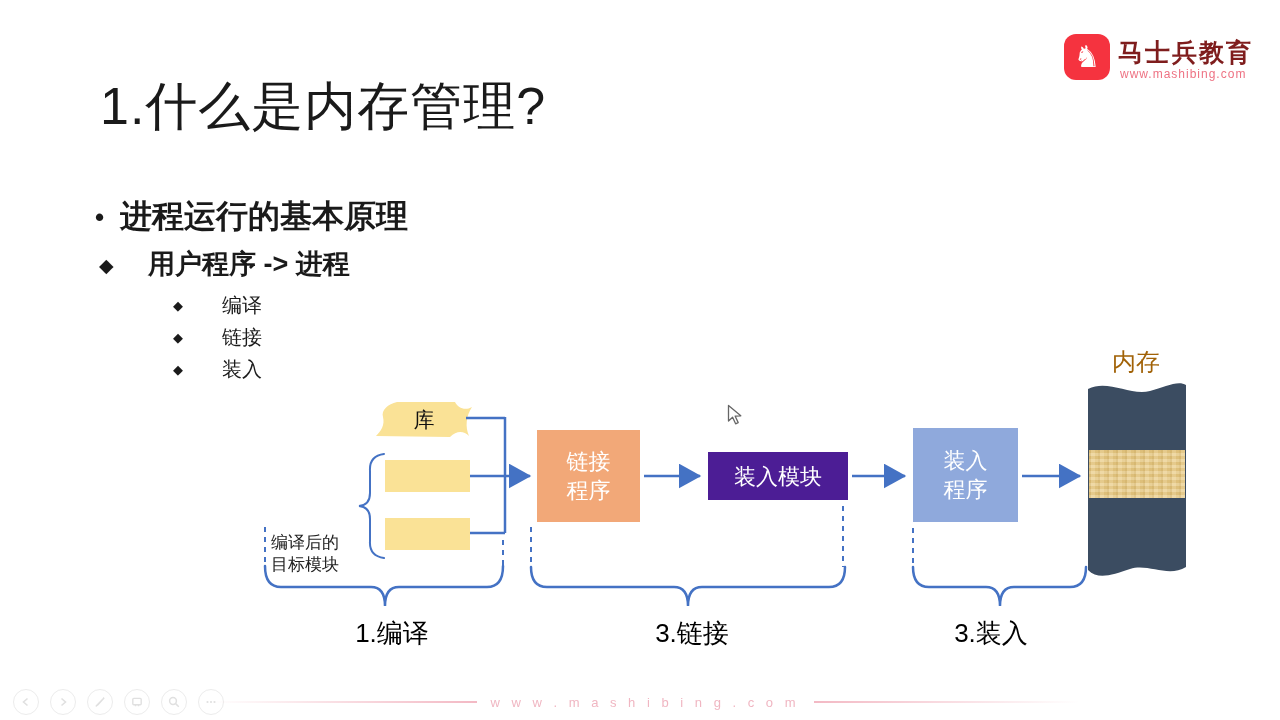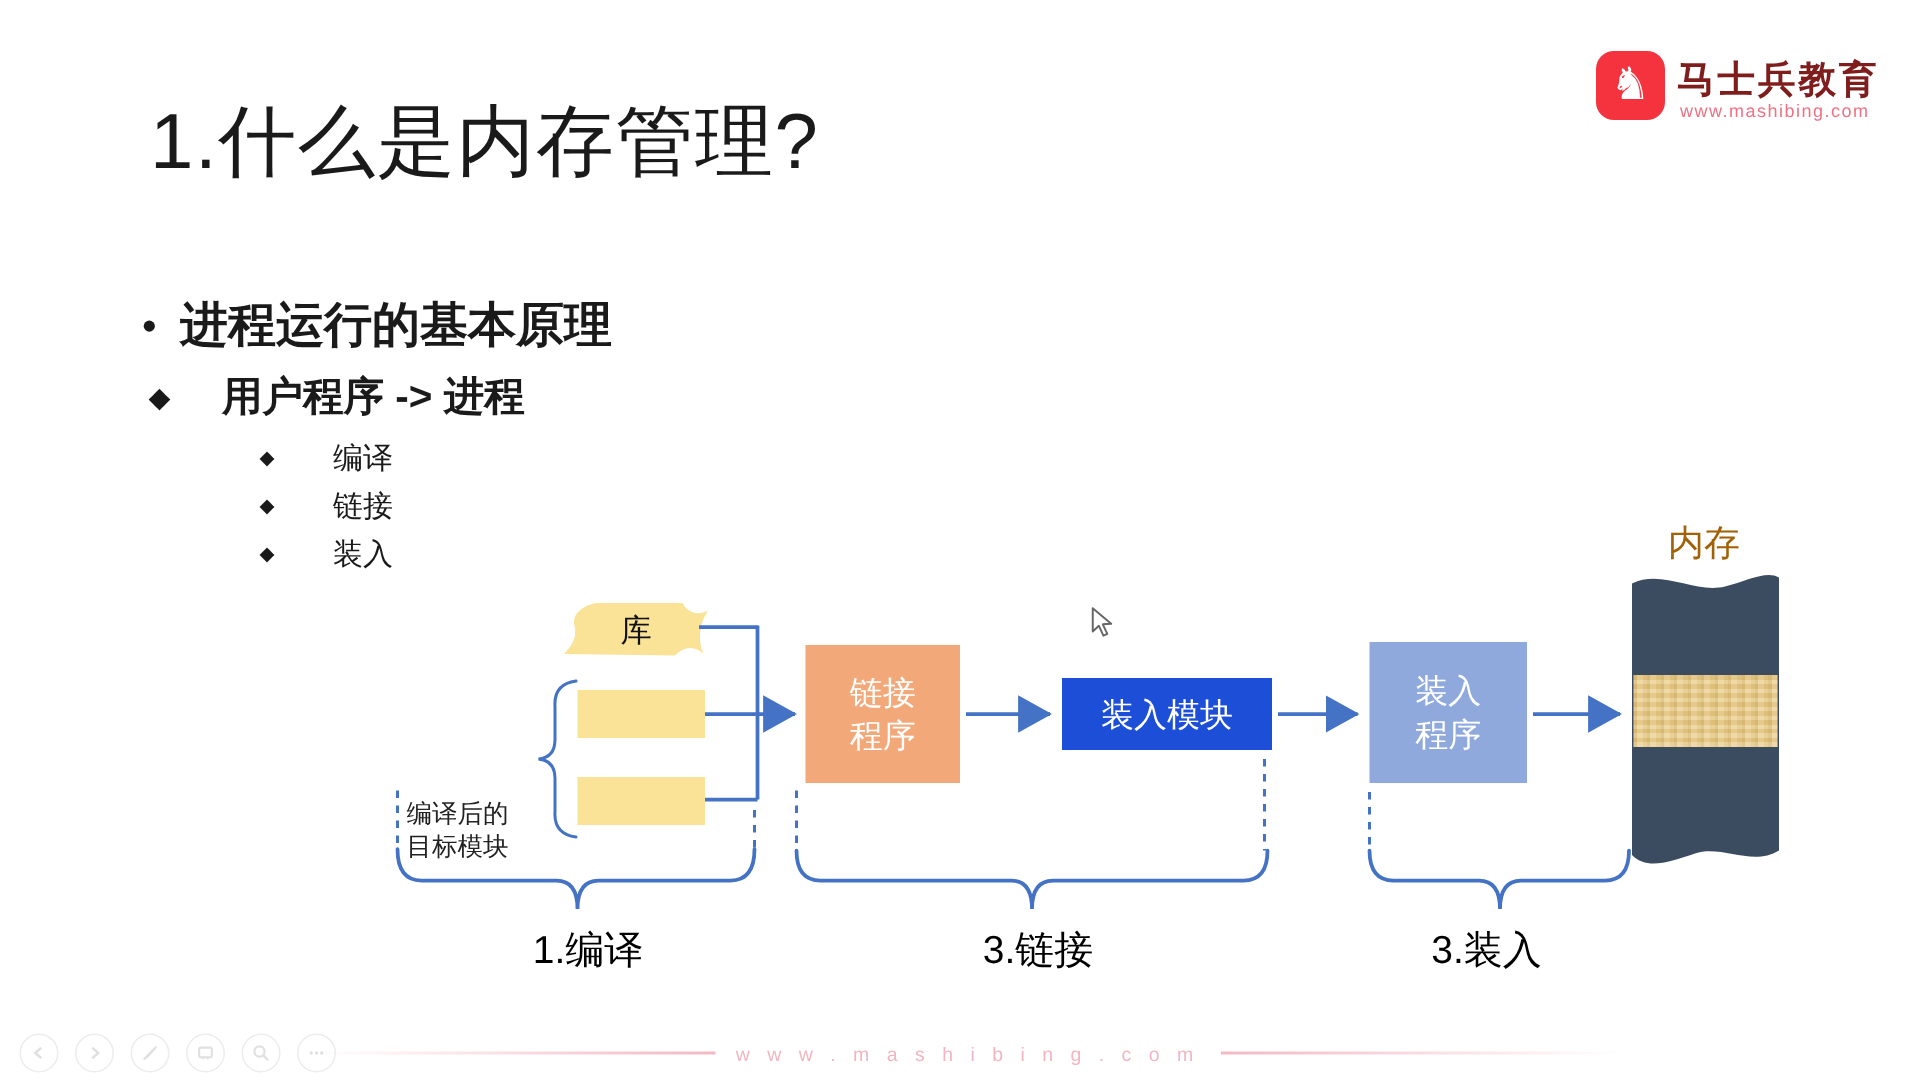--- a/index.html
+++ b/index.html
@@ -29,7 +29,7 @@
   }
 
   
-  .slide-title { left:100px; top:60px; font-size:52px; font-weight:400; letter-spacing:1px; }
+  .slide-title { left:100px; top:72px; font-size:52px; font-weight:400; letter-spacing:1px; }
   .bullet1-dot  { left:95px;  top:202px; font-size:26px; font-weight:700; }
   .bullet1-text { left:120px; top:195px; font-size:32px; font-weight:700; }
   .bullet2-diamond { left:99px; top:254px; font-size:19px; }

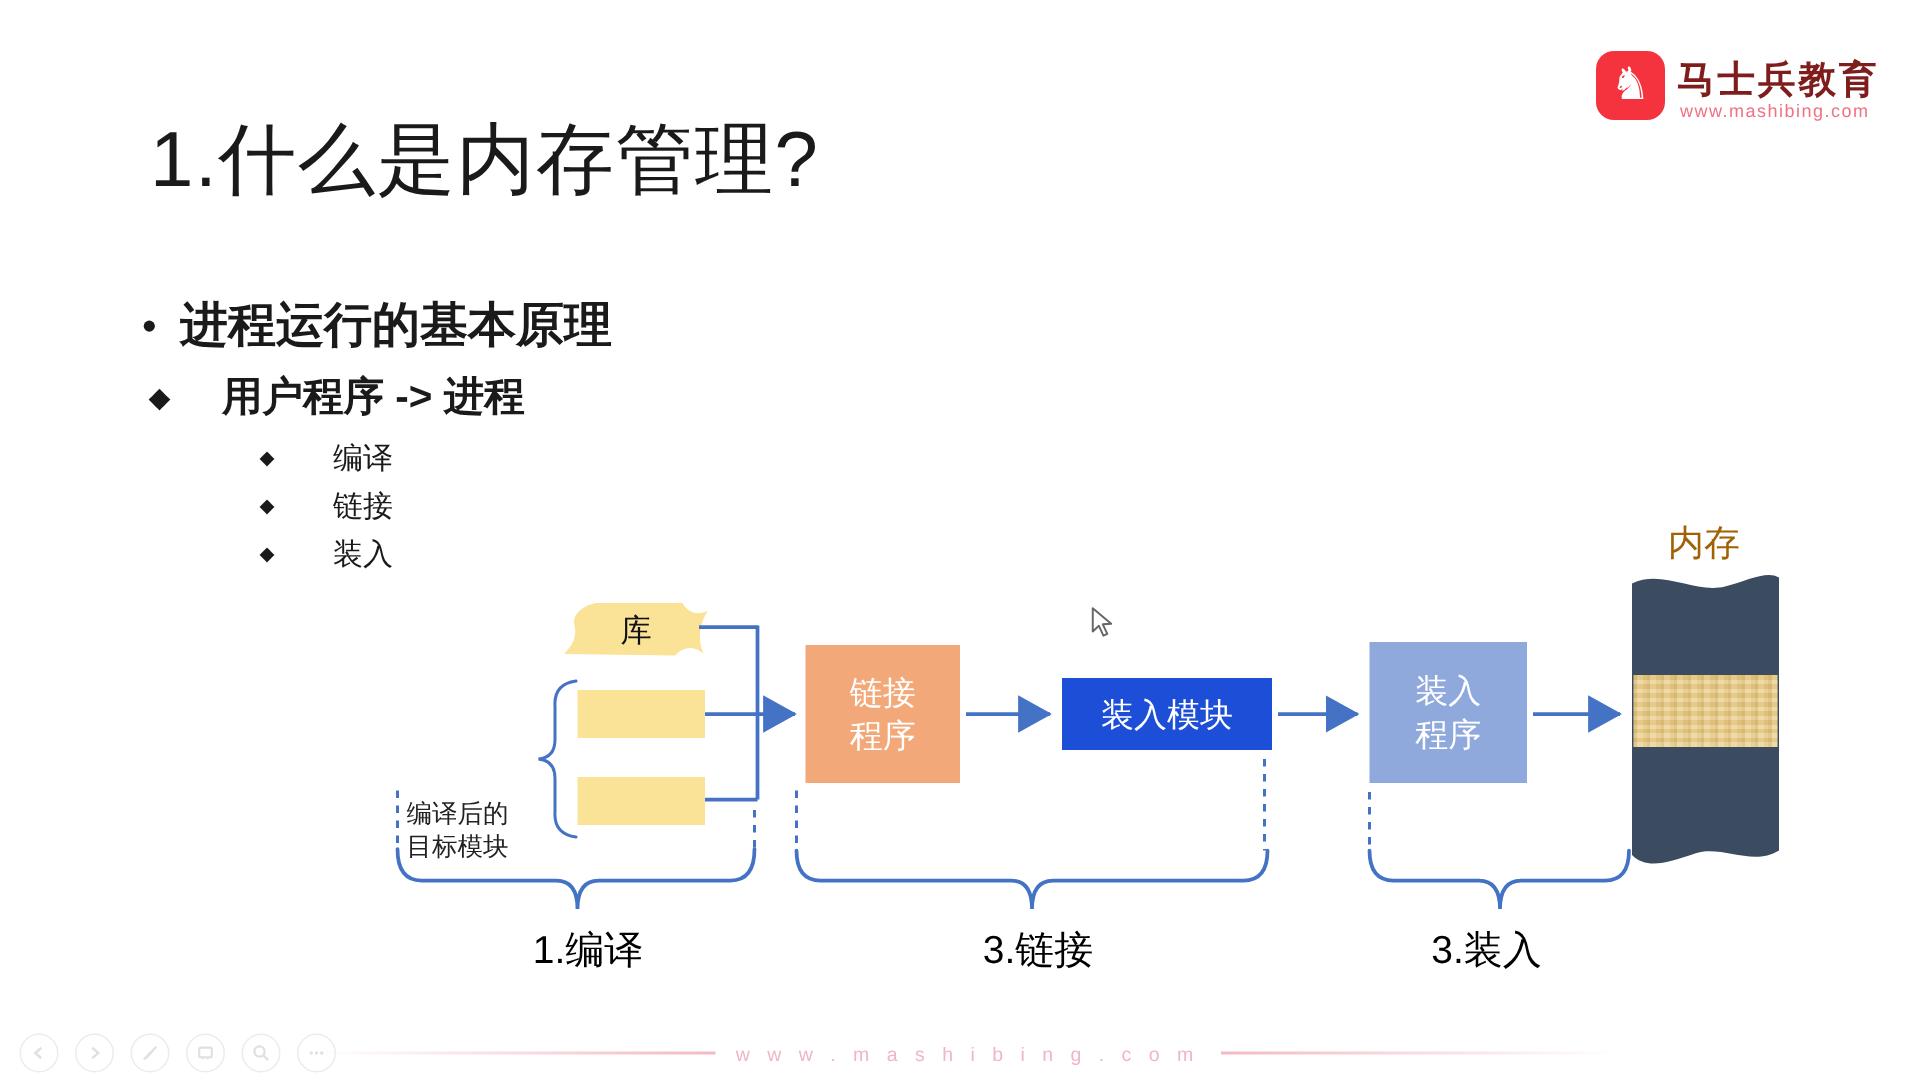--- a/index.html
+++ b/index.html
@@ -45,7 +45,7 @@
     text-align:center; color:#ffffff; font-size:22px; line-height:29px; font-weight:500;
   }
   .box-linker { left:537px; top:430px; width:103px; height:92px; background:#f2a878; }
-  .box-loadmodule { left:708px; top:452px; width:140px; height:48px; background:#1d4ed8; }
+  .box-loadmodule { left:708px; top:452px; width:140px; height:48px; background:#4c1d95; }
   .box-loader { left:913px; top:428px; width:105px; height:94px; background:#8fa9dc; }
   .module-rect { background:#fae296; left:385px; width:85px; height:32px; }
   .lib-label {

